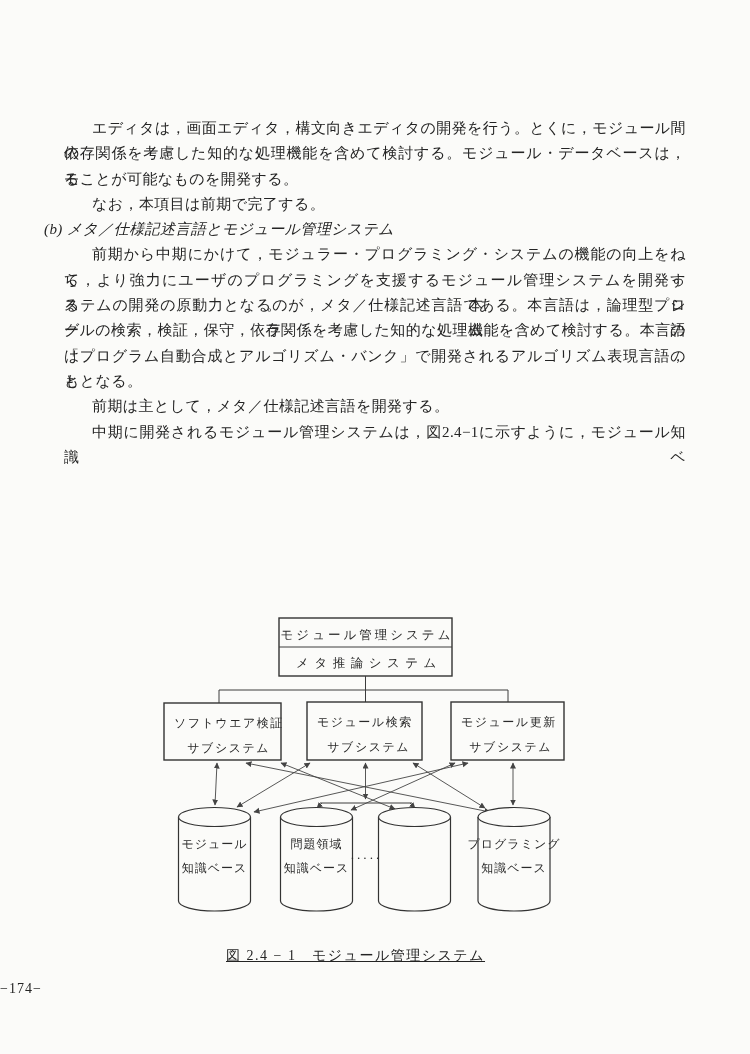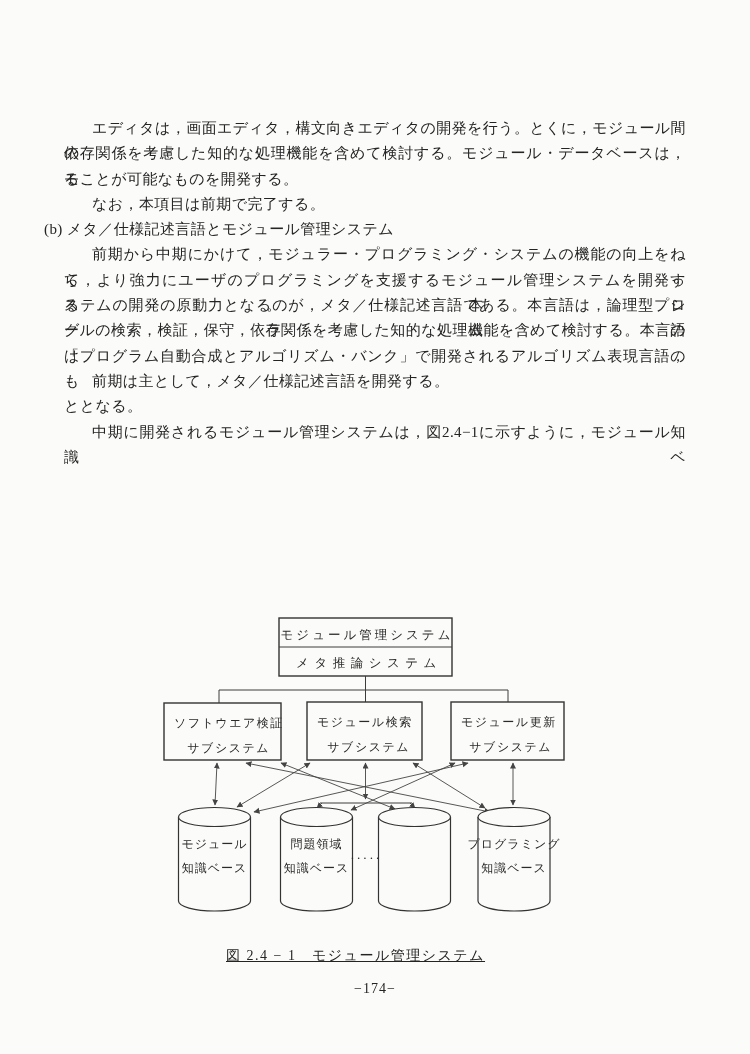--- a/index.html
+++ b/index.html
@@ -22,7 +22,7 @@
   .line{height:25.3px;white-space:nowrap;}
   .line.j{white-space:normal;text-align:justify;text-align-last:justify;text-justify:inter-character;}
   .line.ind{text-indent:28px;}
-  .line.hang{margin-left:-20px;}
+  .line.hang{margin-left:-20px;font-style:italic;}
 
   
   .diagram{position:absolute;left:0;top:600px;width:750px;height:350px;}

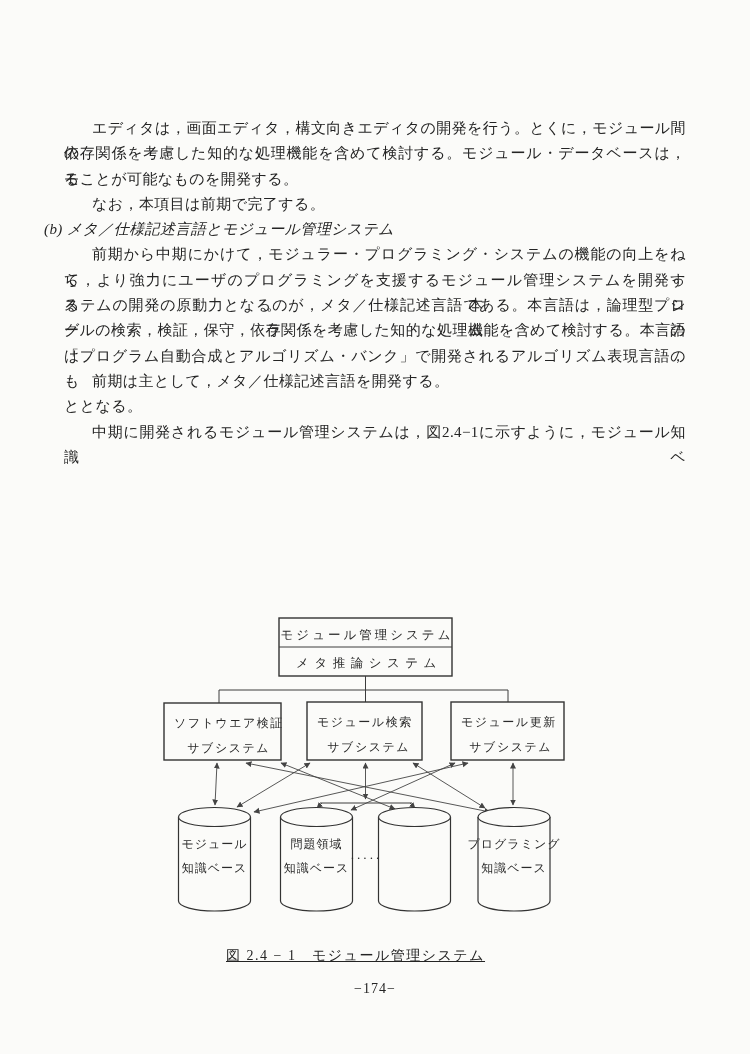--- a/index.html
+++ b/index.html
@@ -66,8 +66,8 @@
     <div class="line j">ステムの開発の原動力となるのが，メタ／仕様記述言語である。本言語は，論理型プログラムの</div>
     <div class="line j">ールの検索，検証，保守，依存関係を考慮した知的な処理機能を含めて検討する。本言語は，</div>
     <div class="line j">「プログラム自動合成とアルゴリズム・バンク」で開発されるアルゴリズム表現言語のも</div>
+    <div class="line">ととなる。</div>
     <div class="line ind">前期は主として，メタ／仕様記述言語を開発する。</div>
-    <div class="line">ととなる。</div>
     <div class="line j ind">中期に開発されるモジュール管理システムは，図2.4−1に示すように，モジュール知識ベ</div>
   </div>
 

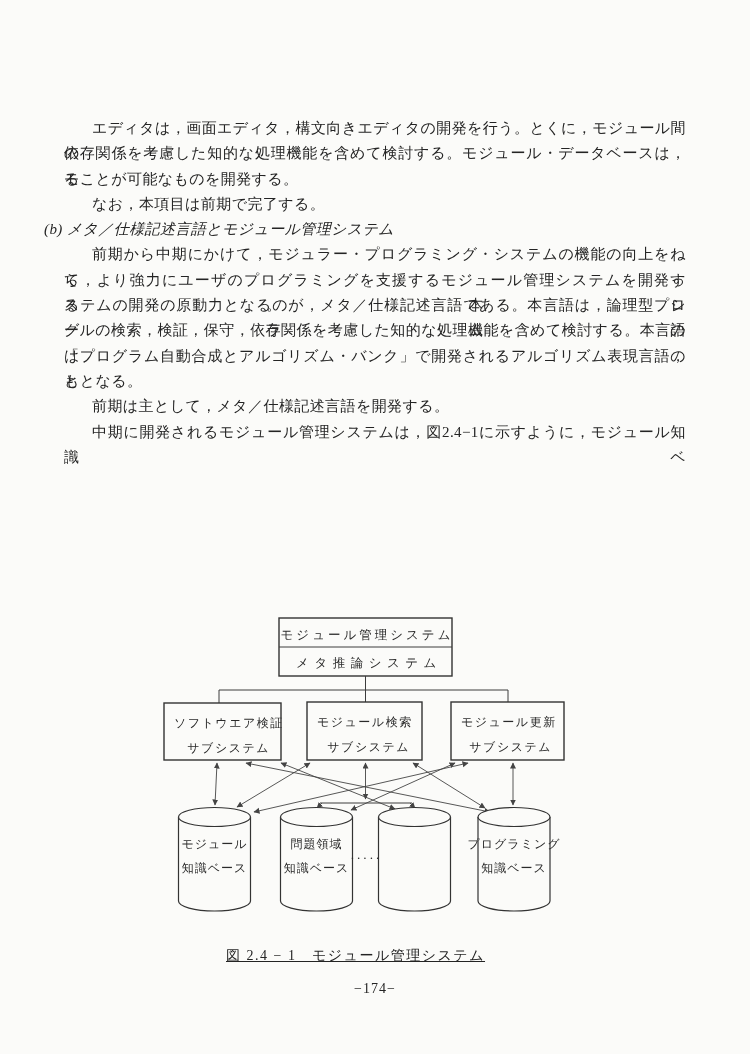--- a/index.html
+++ b/index.html
@@ -47,7 +47,7 @@
   }
   .page-number{
     position:absolute;left:0;top:981px;width:750px;
-    text-align:center;font-size:14px;letter-spacing:1px;
+    text-align:left;font-size:14px;letter-spacing:1px;
   }
 </style>
 </head>

